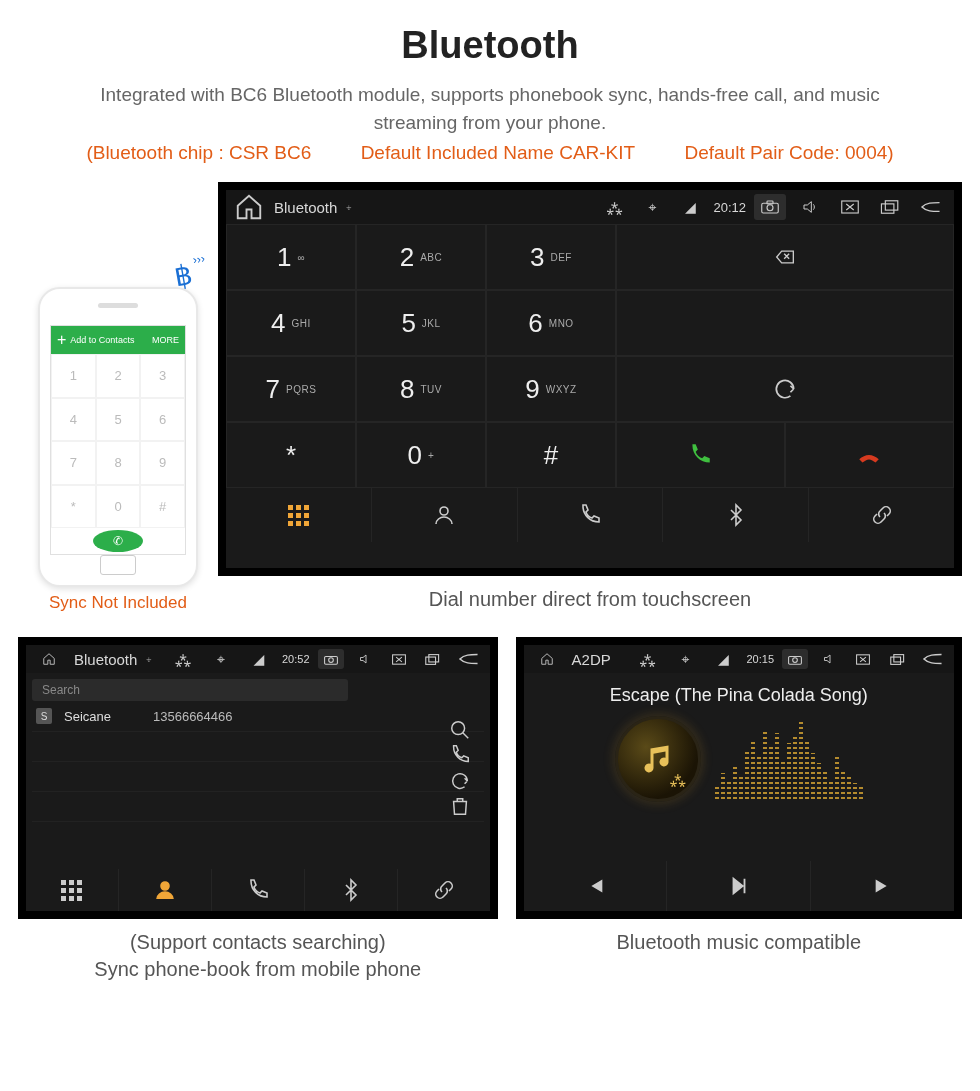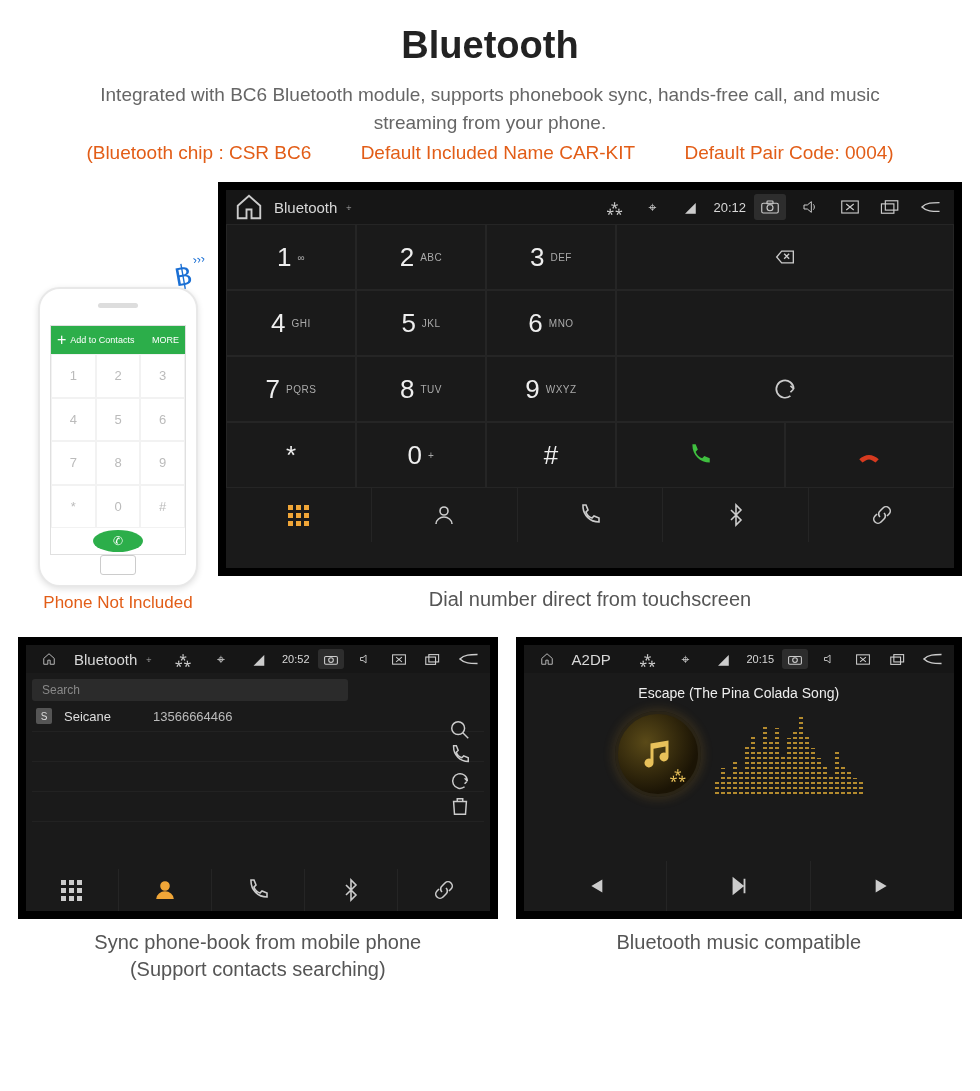--- a/index.html
+++ b/index.html
@@ -135,7 +135,7 @@
           </div>
       </div>
     </div>
-    <div class="phone-note">Phone Not Included</div>
+    <div class="phone-note">Sync Not Included</div>
   </div>
 
   <div style="flex:1">

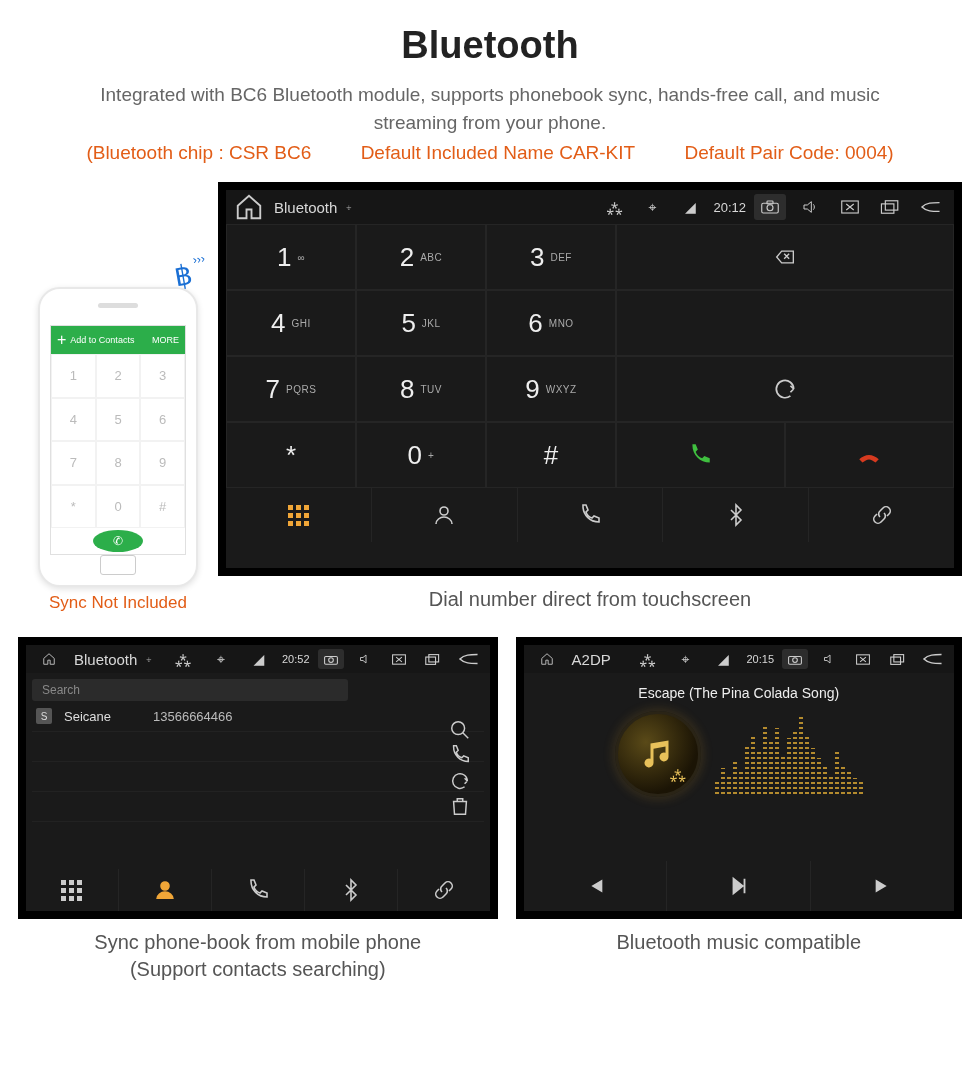--- a/index.html
+++ b/index.html
@@ -79,7 +79,7 @@
 .ct-side svg, .ct-side .g { width:22px; height:22px; stroke:#ccc; fill:none; stroke-width:1.6; color:#ccc; font-size:18px; }
 
 .music-body { flex:1; display:flex; flex-direction:column; align-items:center; padding:12px 6px 0; }
-.song-title { font-size:14px; color:#eee; margin-bottom:10px; }
+.song-title { font-size:18px; color:#eee; margin-bottom:10px; }
 .visual { display:flex; align-items:center; gap:14px; }
 .album { width:86px; height:86px; border-radius:50%; background:radial-gradient(circle at 35% 35%, #5a4a18, #1b1405 70%); border:3px solid #2a2416; display:flex; align-items:center; justify-content:center; position:relative; box-shadow:0 0 10px 3px rgba(160,120,40,.2);}
 .album svg { width:36px; height:36px; fill:#e8c15a; }

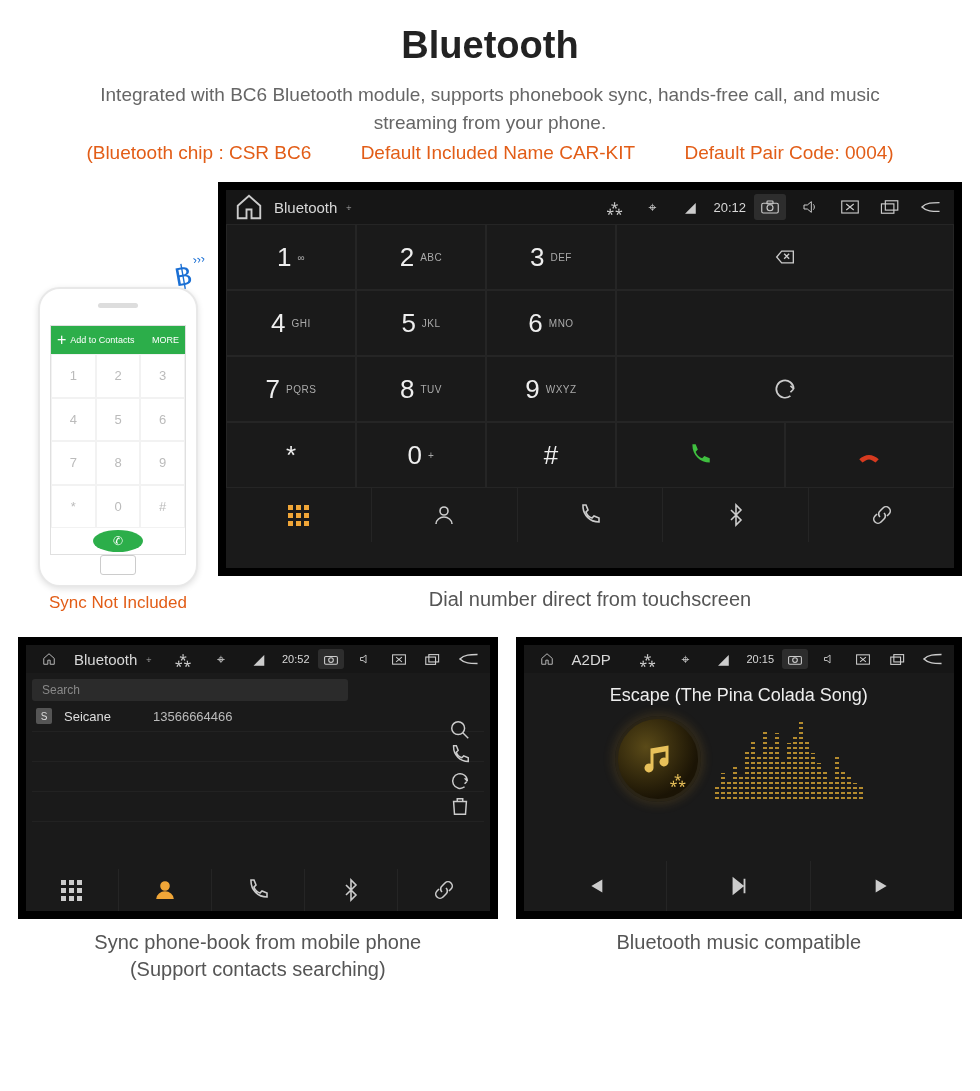--- a/index.html
+++ b/index.html
@@ -407,8 +407,8 @@
       </div>
     </div>
     <div class="caption">
+      <div>(Support contacts searching)</div>
       <div>Sync phone-book from mobile phone</div>
-      <div>(Support contacts searching)</div>
     </div>
   </div>
 

